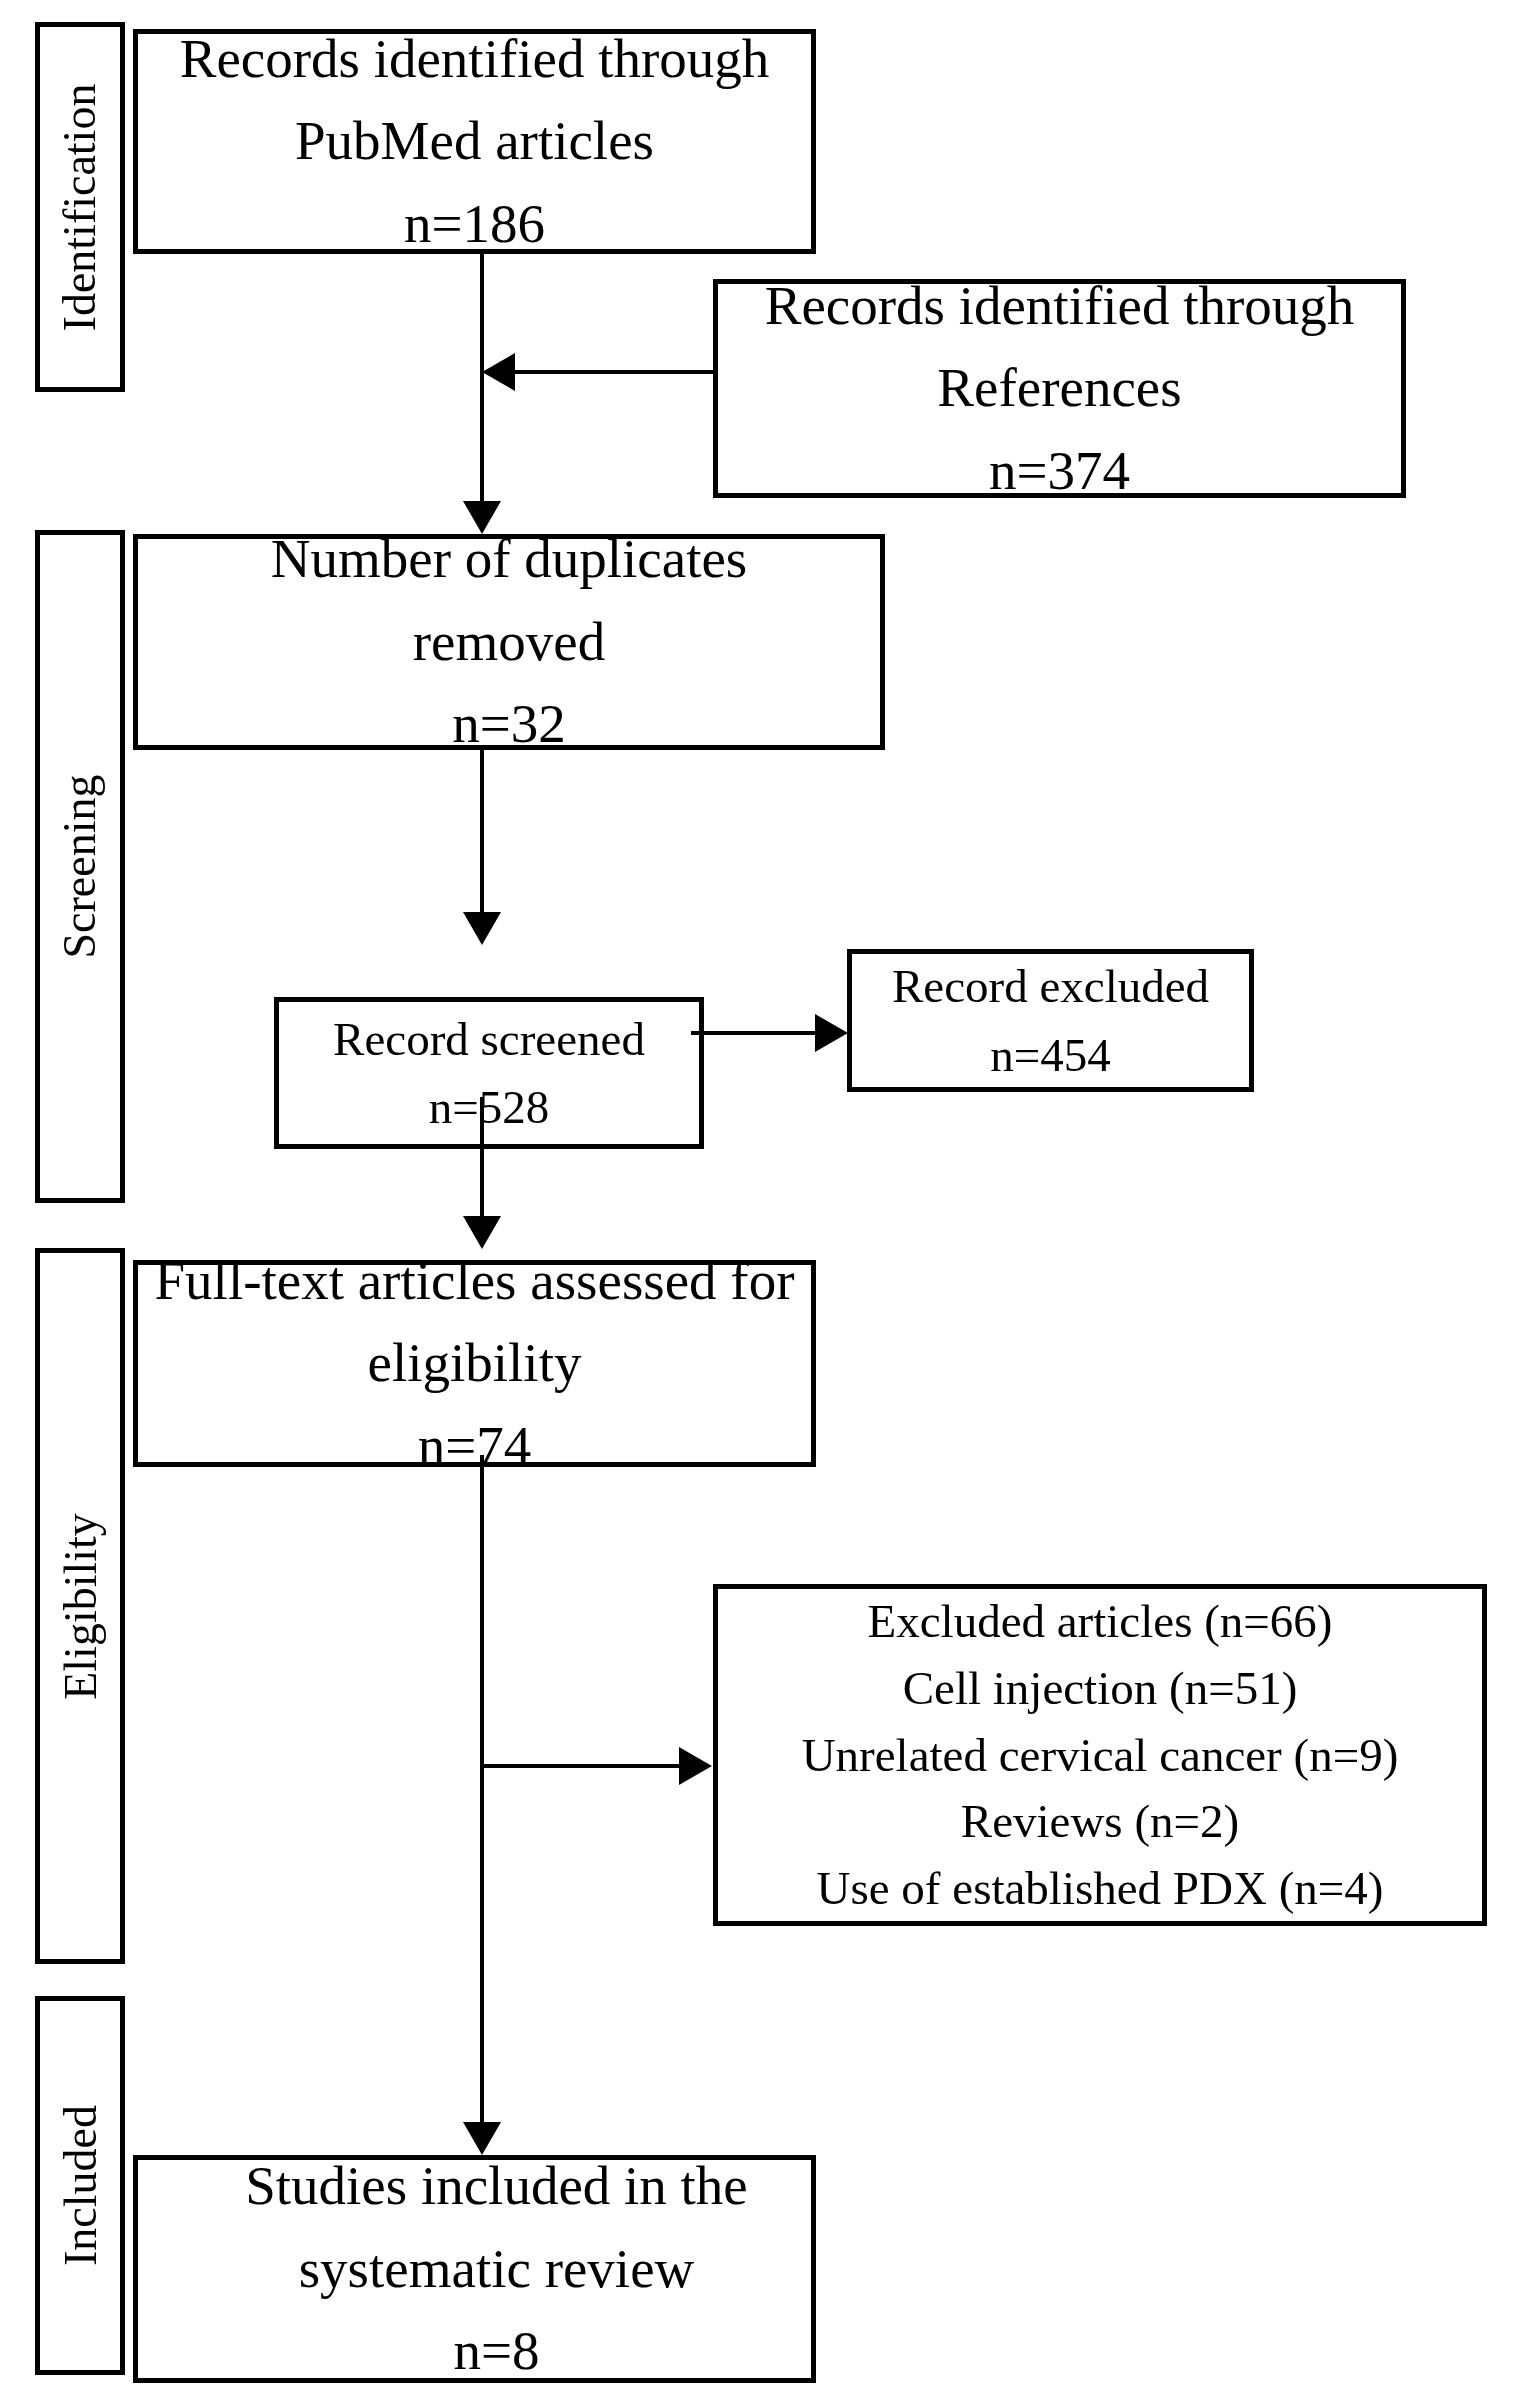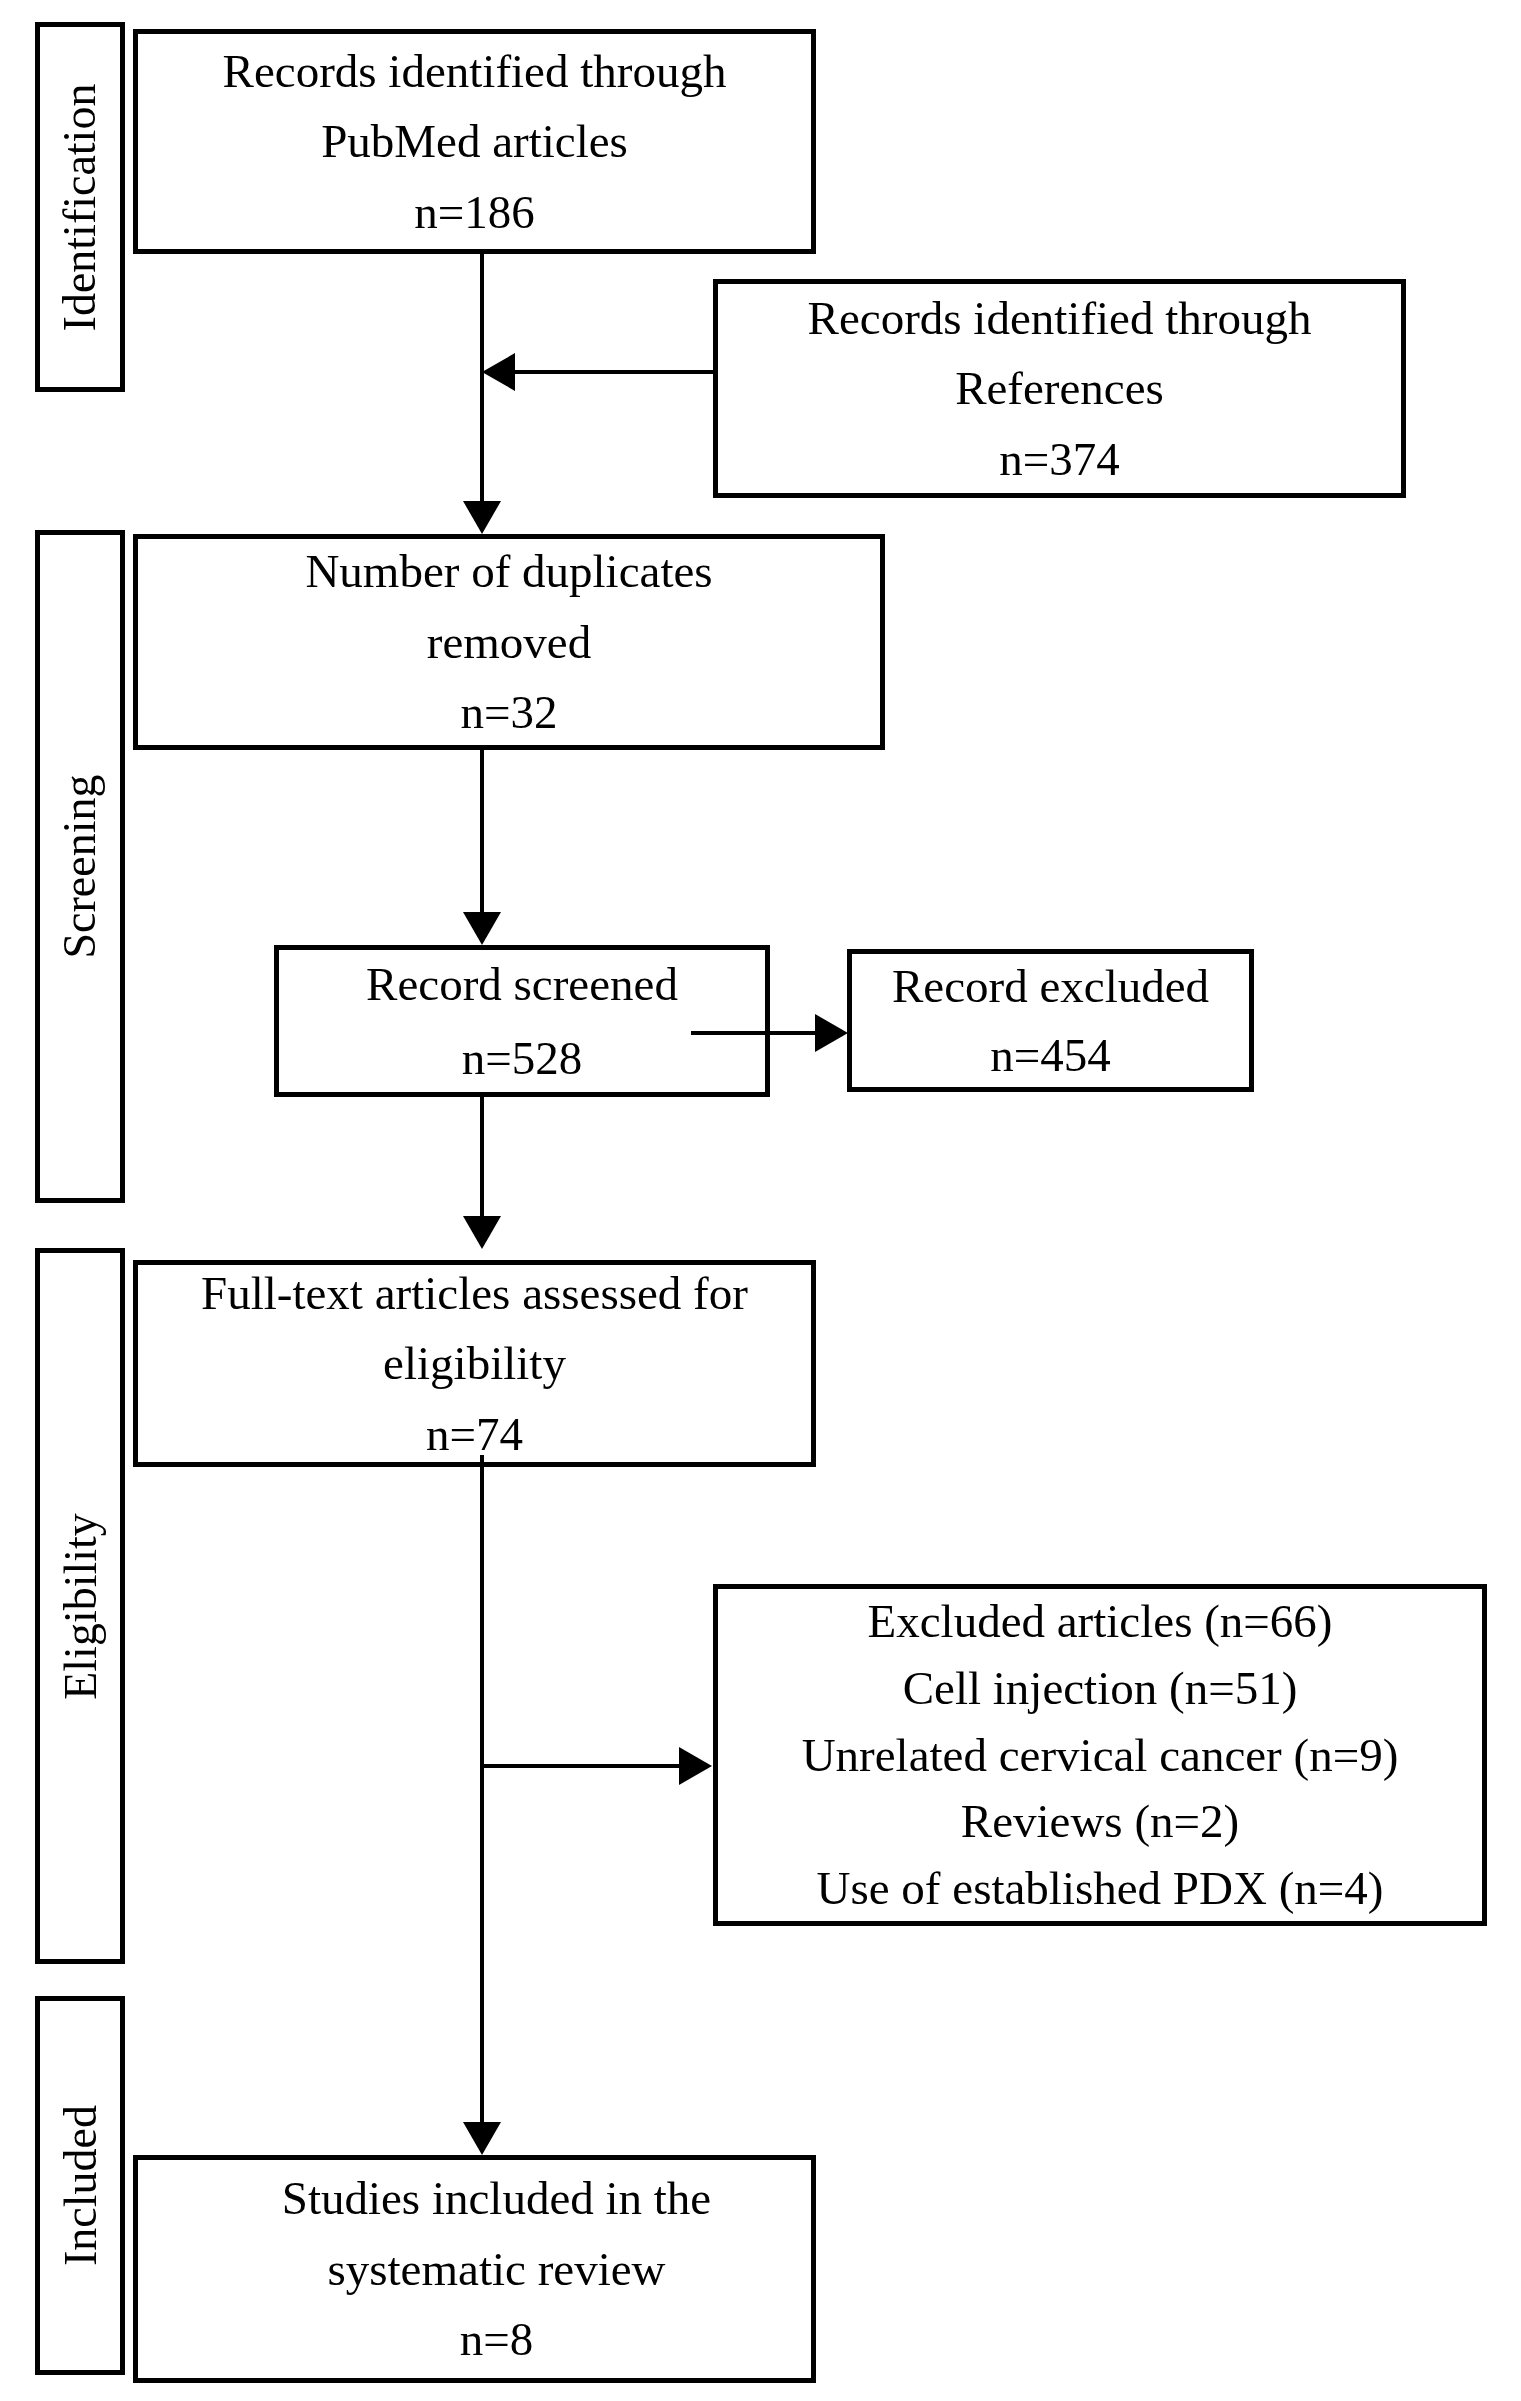--- a/index.html
+++ b/index.html
@@ -22,7 +22,7 @@
     text-align:center;
     box-sizing:border-box;
   }
-  .node{font-size:47px;line-height:1.5;}
+  .node{font-size:55px;line-height:1.5;}
   .node-sm{font-size:47px;line-height:1.45;}
   .excl{font-size:47px;line-height:1.42;}
   .stage{font-size:46px;}

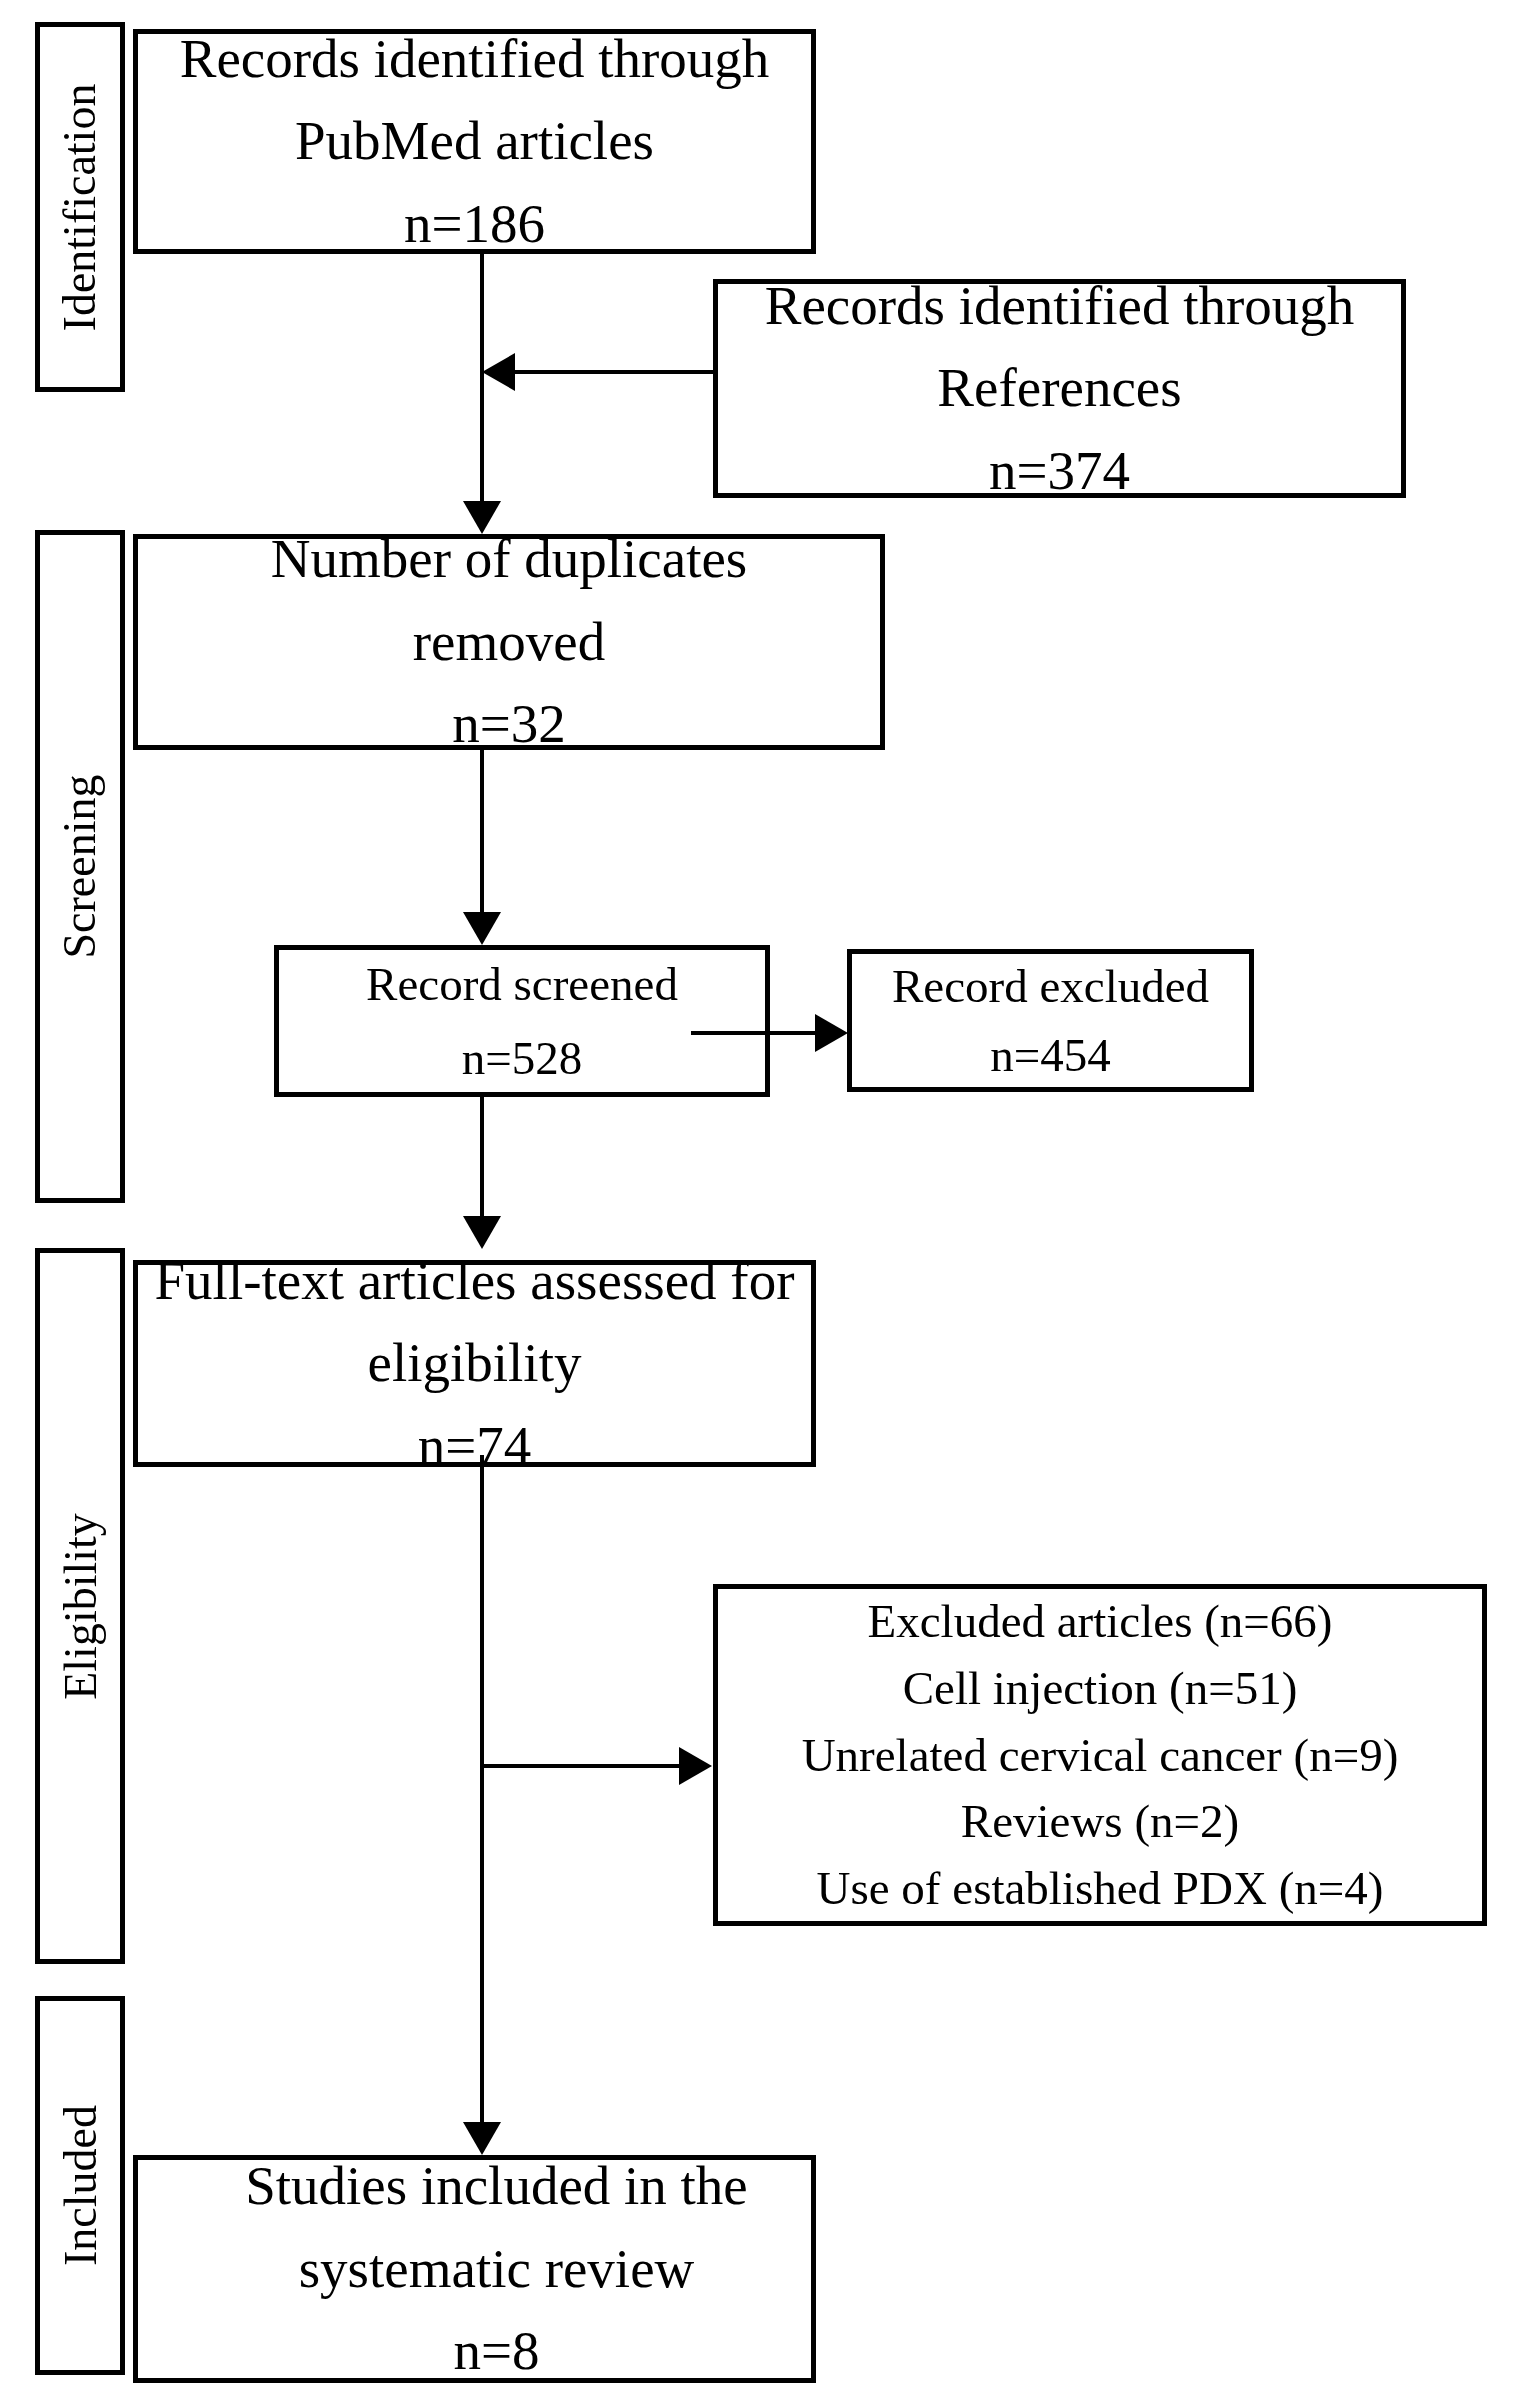--- a/index.html
+++ b/index.html
@@ -89,7 +89,7 @@
     <span class="line-block">n=32</span>
   </div>
 
-  <div class="box node-sm" style="left:274px;top:945px;width:496px;height:152px;justify-content:space-between;">
+  <div class="box node-sm" style="left:274px;top:997px;width:430px;height:152px;">
     <span class="line-block">Record screened</span>
     <span class="line-block">n=528</span>
   </div>

